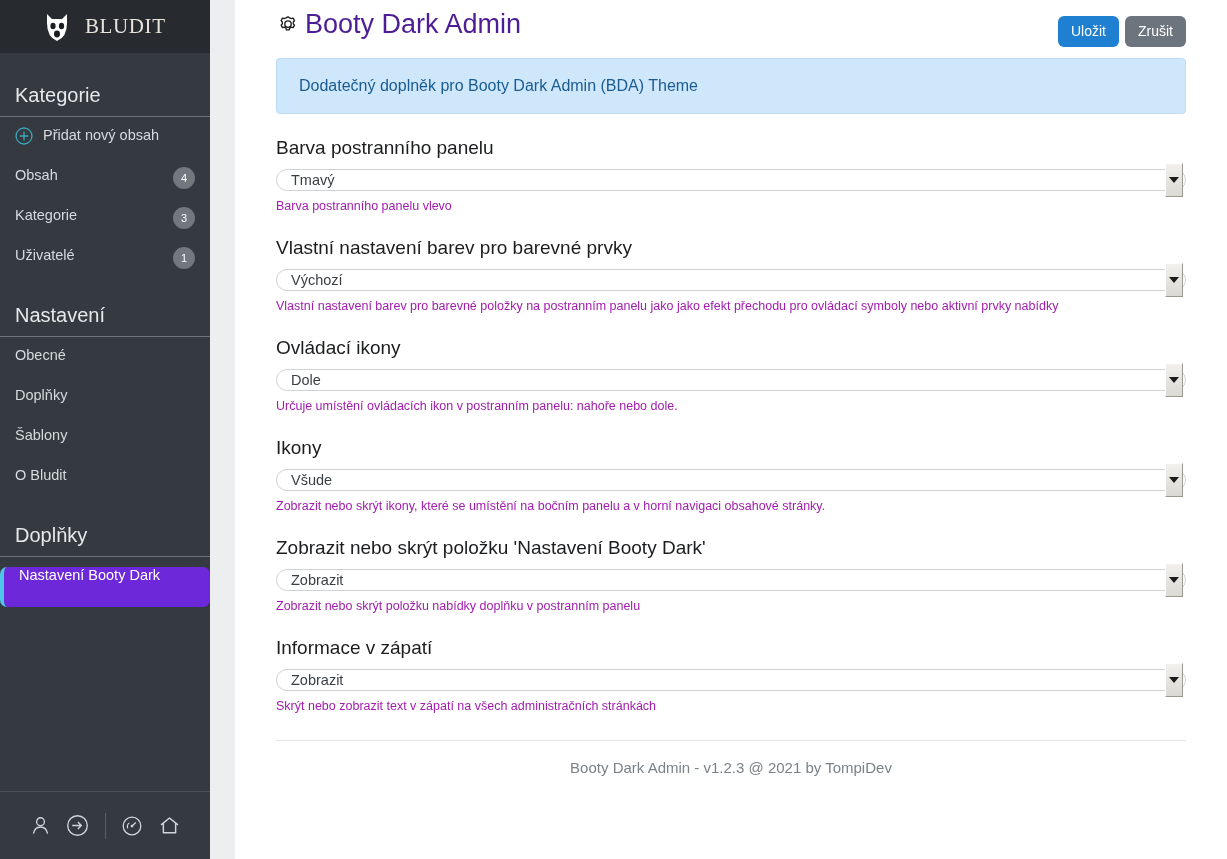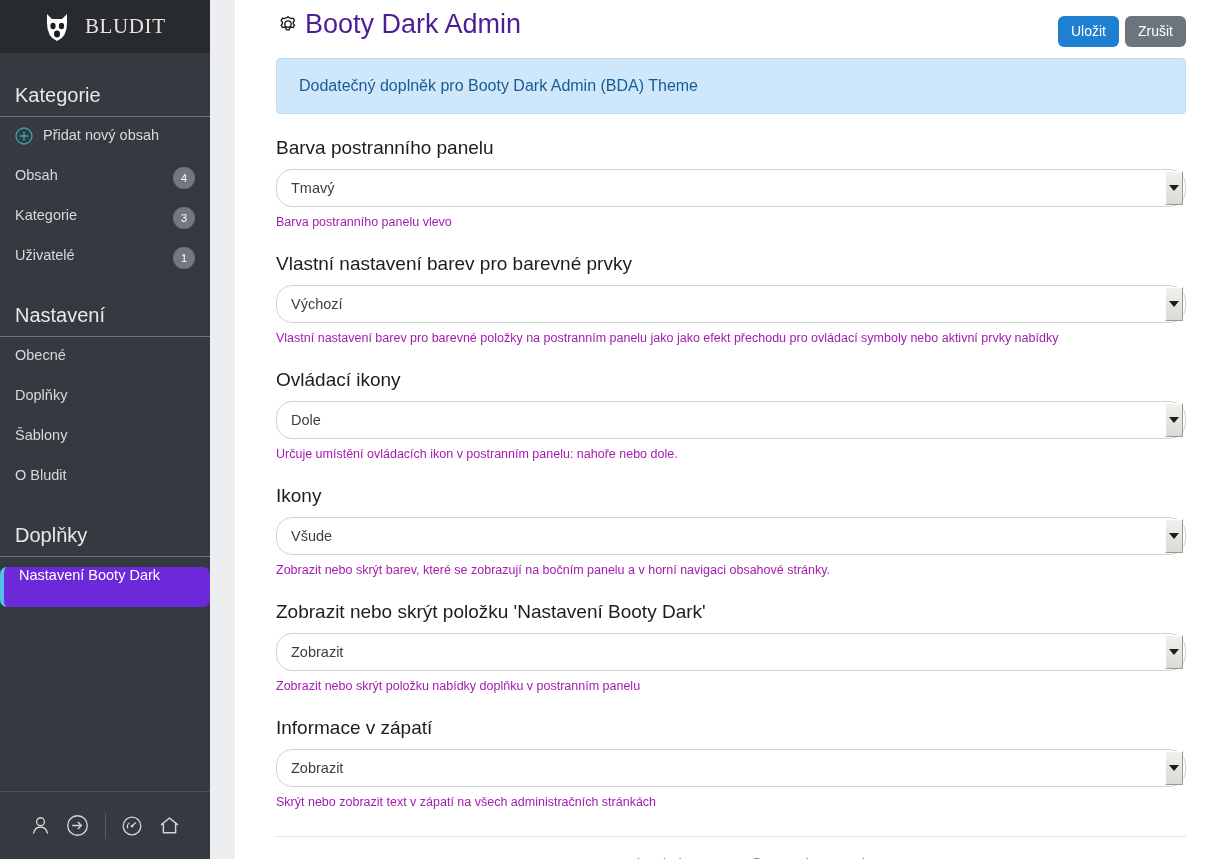--- a/index.html
+++ b/index.html
@@ -128,7 +128,7 @@
   }
   .selwrap {
     position: relative;
-    height: 38px;
+    height: 22px;
     border: 1px solid #d0d3d6;
     border-radius: 16px;
     background: #fff;

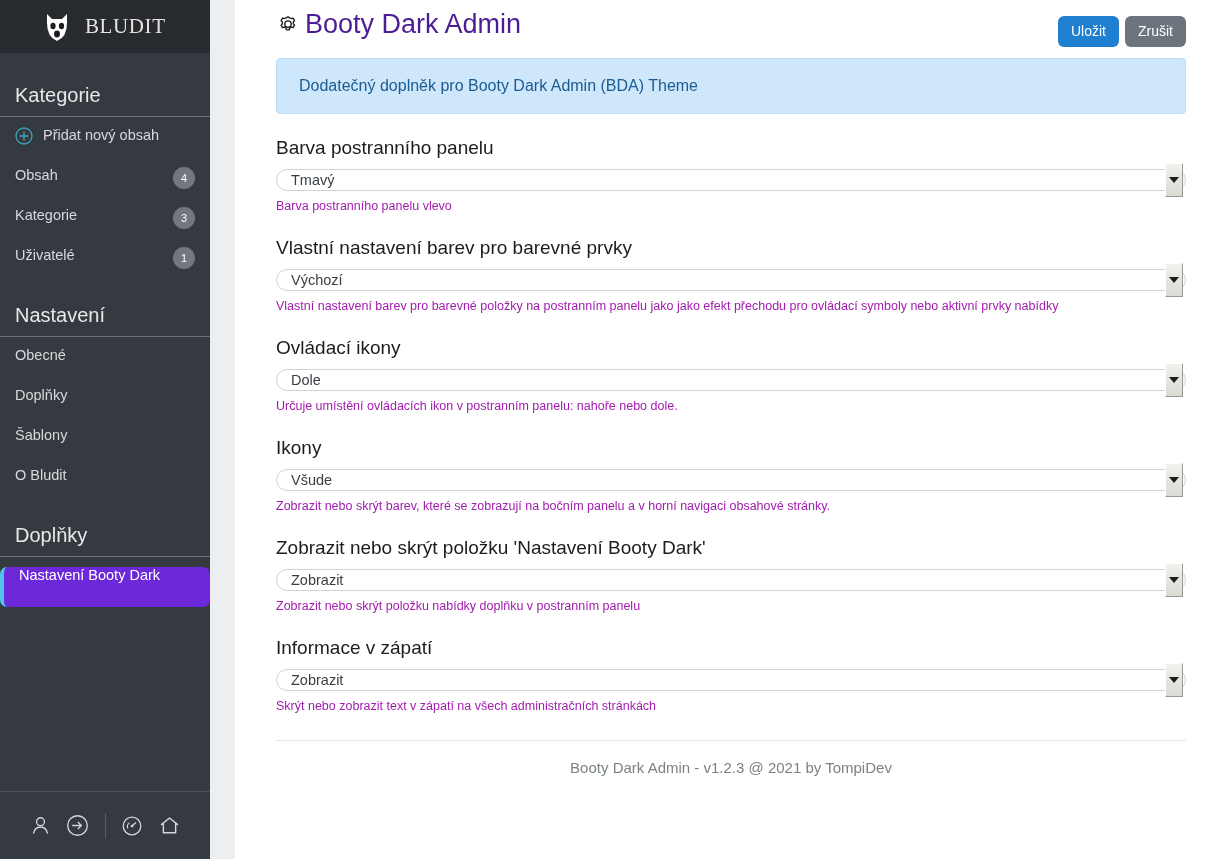--- a/index.html
+++ b/index.html
@@ -338,7 +338,7 @@
               <i class="caret"></i>
             </span>
         </div>
-        <div class="fhelp">Zobrazit nebo skrýt barev, které se zobrazují na bočním panelu a v horní navigaci obsahové stránky.</div>
+        <div class="fhelp">Zobrazit nebo skrýt ikony, které se umístění na bočním panelu a v horní navigaci obsahové stránky.</div>
       </div>
 
       <div class="fgroup">

